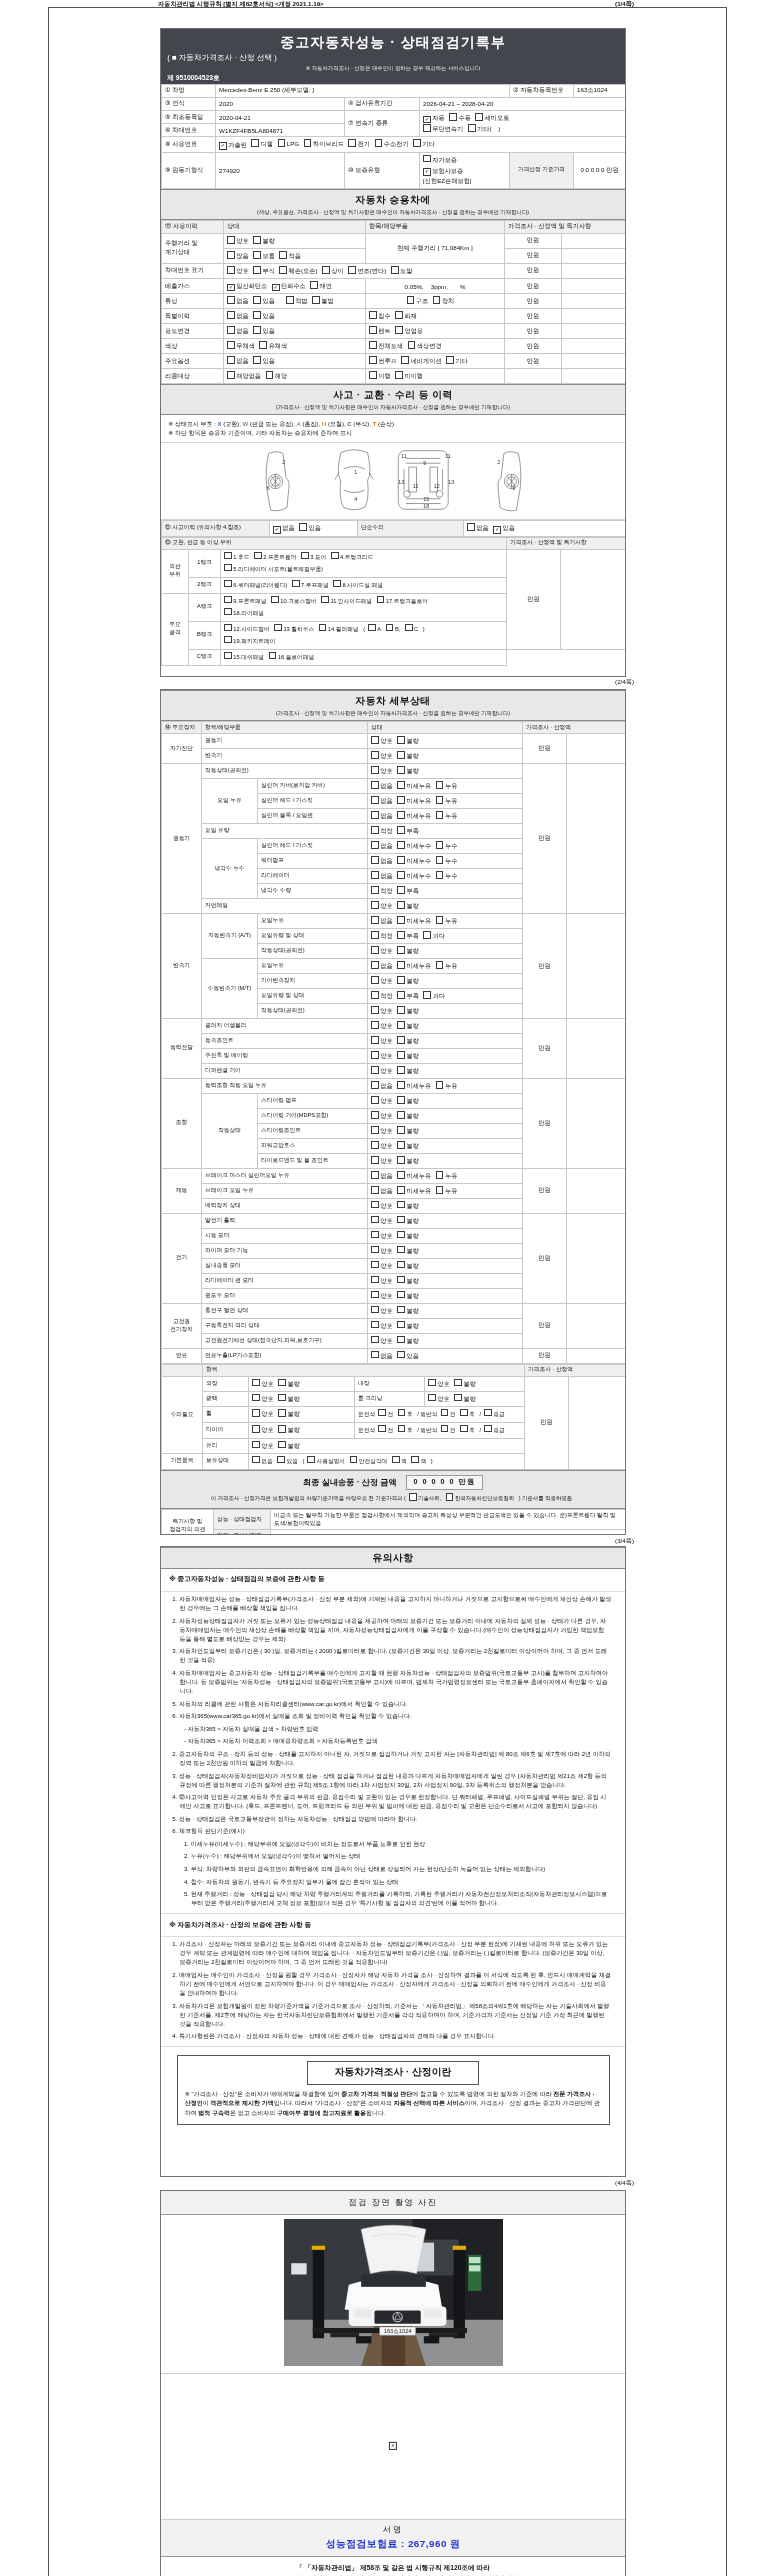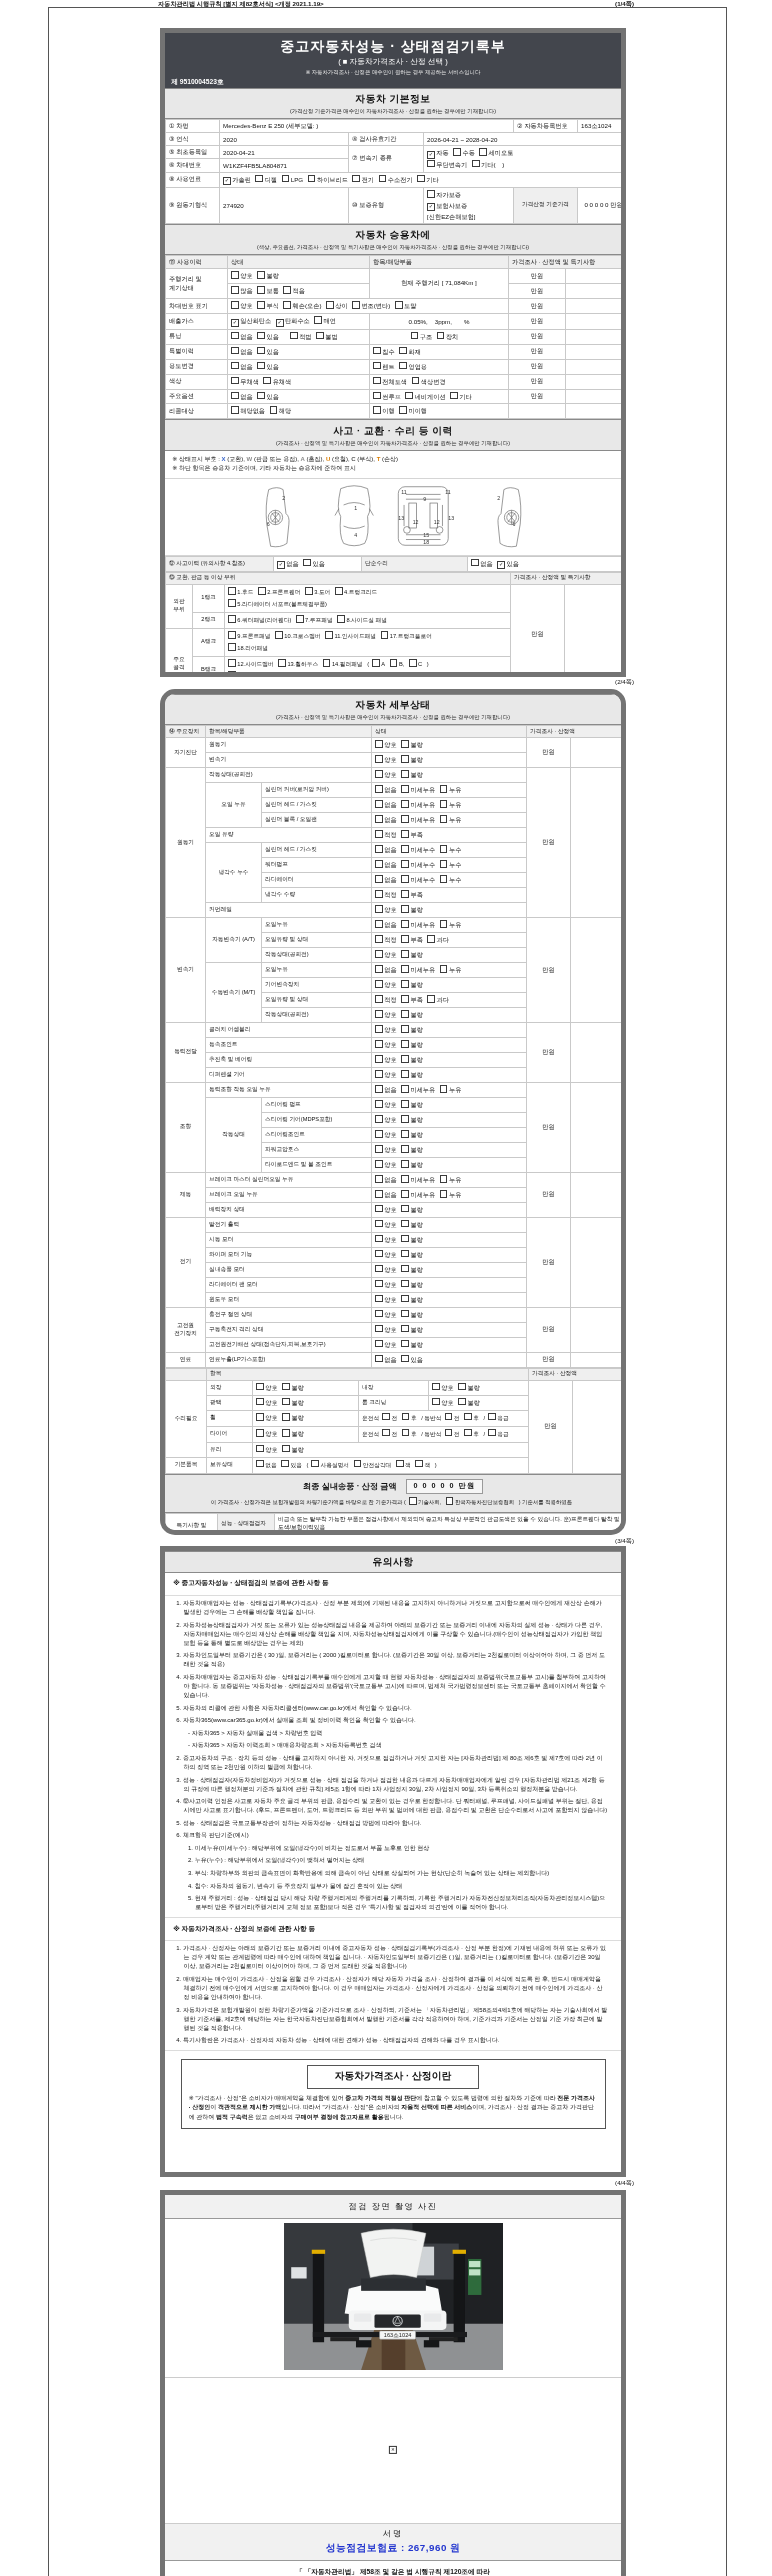--- a/index.html
+++ b/index.html
@@ -9,7 +9,7 @@
   .formline{position:absolute;left:158px;top:0px;width:476px;display:flex;justify-content:space-between;
             font-size:6.2px;font-weight:bold;color:#111;}
   .marker{position:absolute;font-size:6.2px;color:#111;right:139px;}
-  .page{position:absolute;left:160px;width:466px;background:#fff;border:5px solid #737373;box-sizing:border-box;overflow:hidden;}
+  .page{position:absolute;left:160px;width:466px;background:#fff;border:1px solid #737373;box-sizing:border-box;overflow:hidden;}
   .p1{top:28px;height:649px;}
   .p2{top:689px;height:846px;border-radius:15px;}
   .p3{top:1546px;height:631px;}

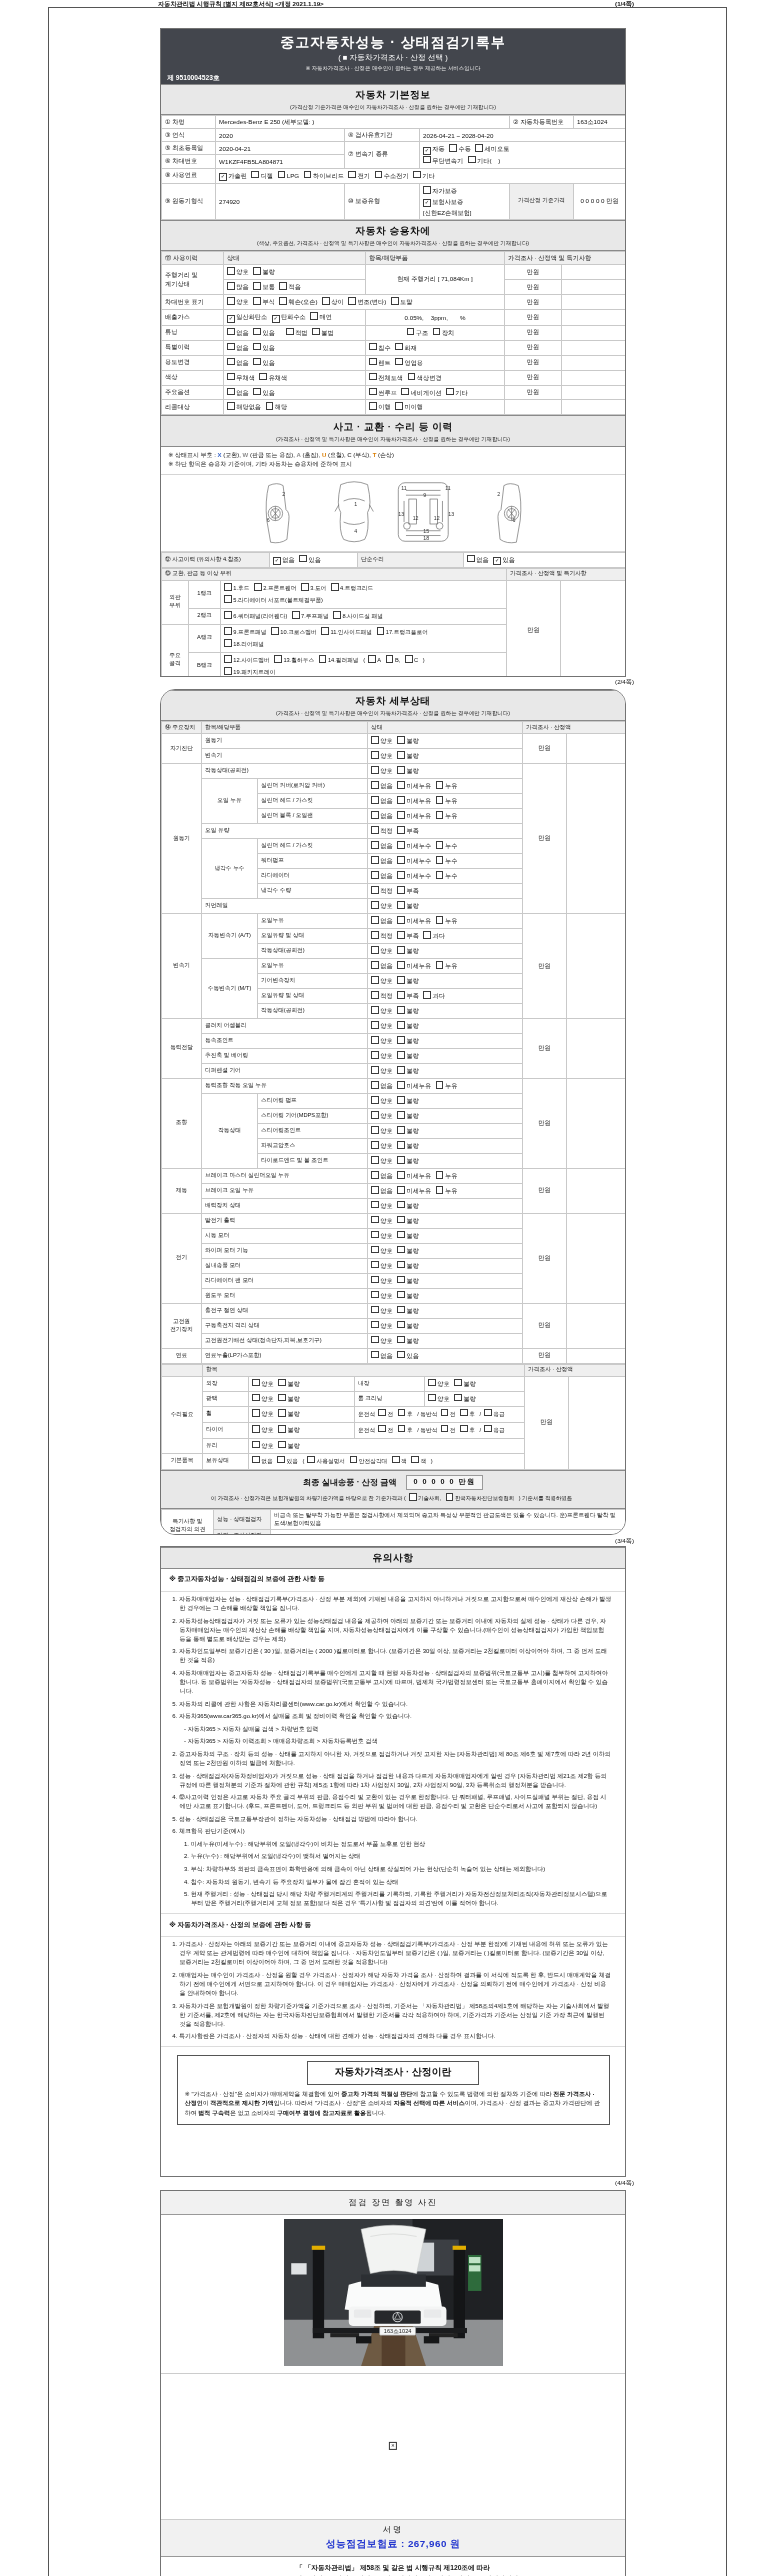--- a/index.html
+++ b/index.html
@@ -17,7 +17,7 @@
   
   .dark{background:#43464d;color:#fff;padding:5.2px 6.2px 1px;}
   .dark .t1{text-align:center;font-size:14px;font-weight:bold;letter-spacing:1px;line-height:16.5px;}
-  .dark .t2{text-align:center;font-size:7.7px;margin-top:2.1px;}
+  .dark .t2{text-align:left;font-size:7.7px;margin-top:2.1px;}
   .dark .t3{text-align:center;font-size:5.4px;margin-top:2.1px;color:#e8e8e8;}
   .dark .docno{font-size:6.7px;font-weight:bold;margin-top:2.1px;}
   

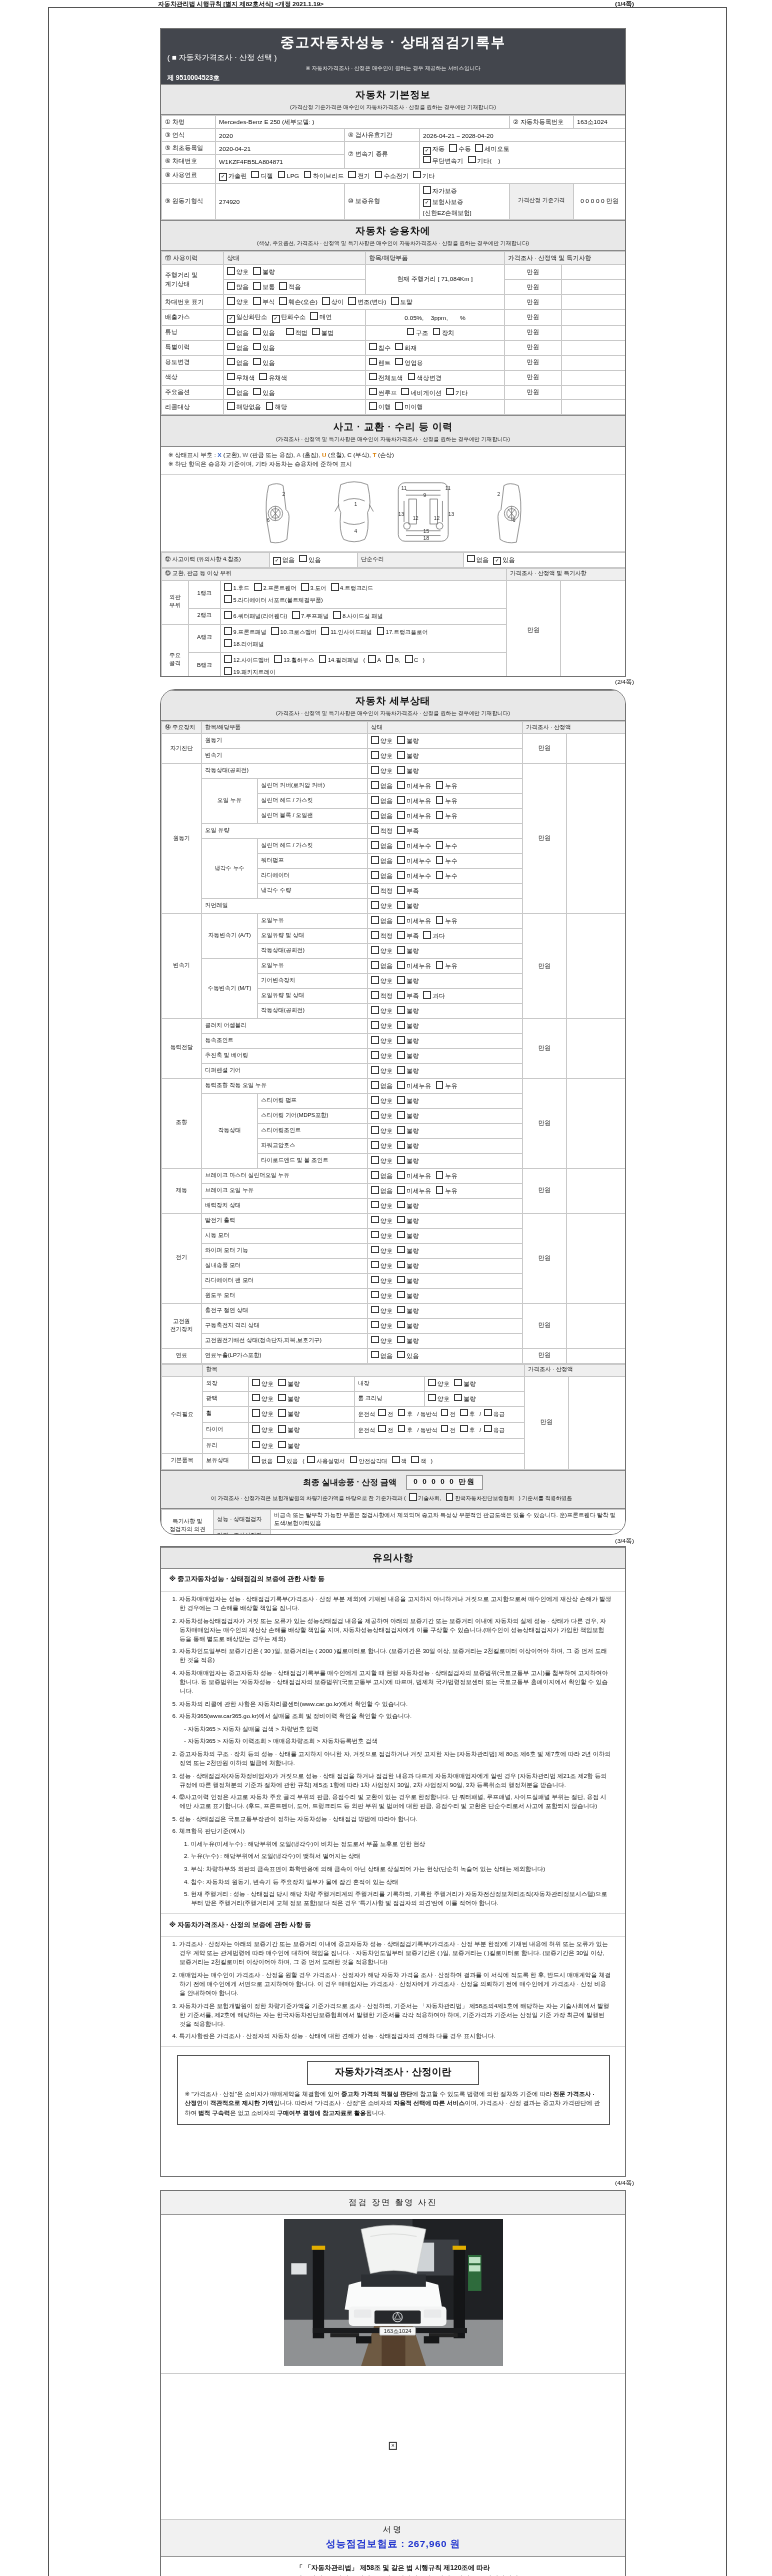--- a/index.html
+++ b/index.html
@@ -88,10 +88,6 @@
     <div class="docno">제 9510004523호</div>
   </div>
 
-  <div class="band">
-    <div class="bt">자동차 기본정보</div>
-    <div class="bn">(가격산정 기준가격은 매수인이 자동차가격조사 · 산정을 원하는 경우에만 기재합니다)</div>
-  </div>
   <div>
       <table class="grid">
         <colgroup>

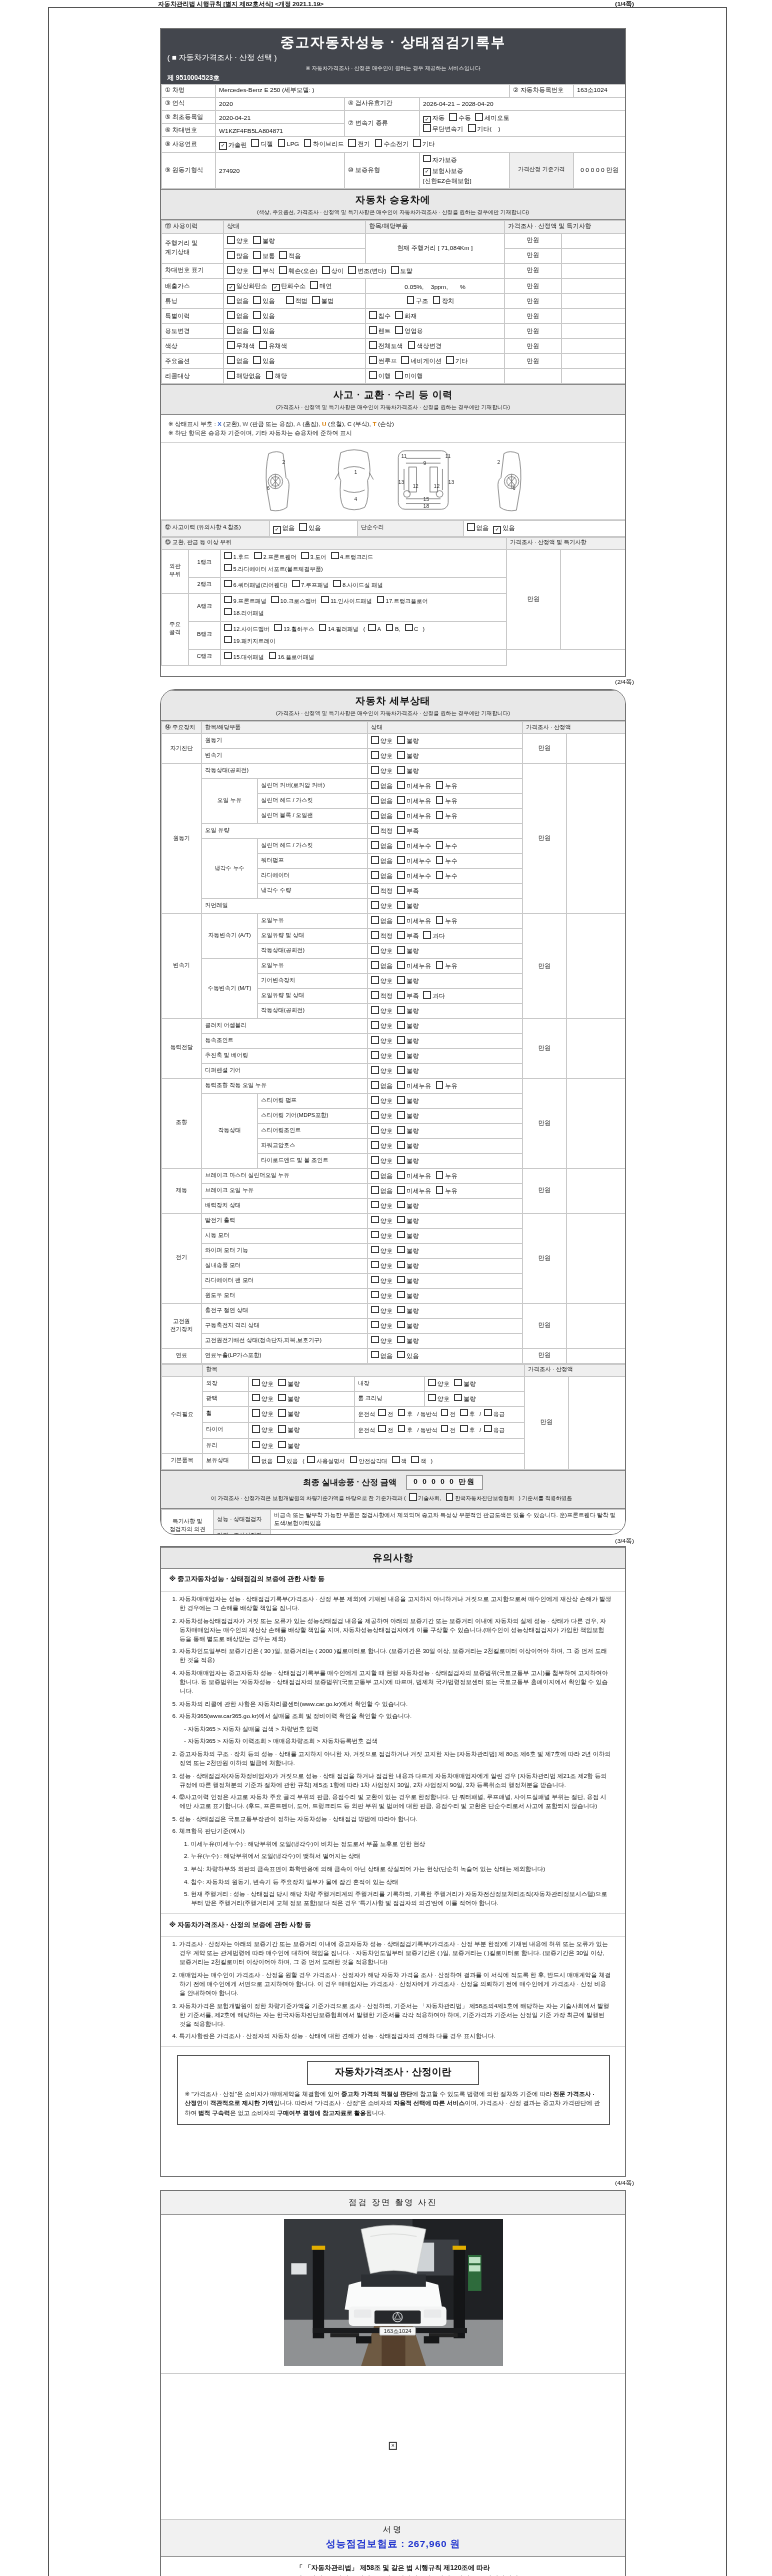--- a/index.html
+++ b/index.html
@@ -11,7 +11,7 @@
   .marker{position:absolute;font-size:6.2px;color:#111;right:139px;}
   .page{position:absolute;left:160px;width:466px;background:#fff;border:1px solid #737373;box-sizing:border-box;overflow:hidden;}
   .p1{top:28px;height:649px;}
-  .p2{top:689px;height:846px;border-radius:15px;}
+  .p2{top:689px;height:846px;}
   .p3{top:1546px;height:631px;}
   .p4{top:2190px;height:458px;border-bottom:none;}
   

